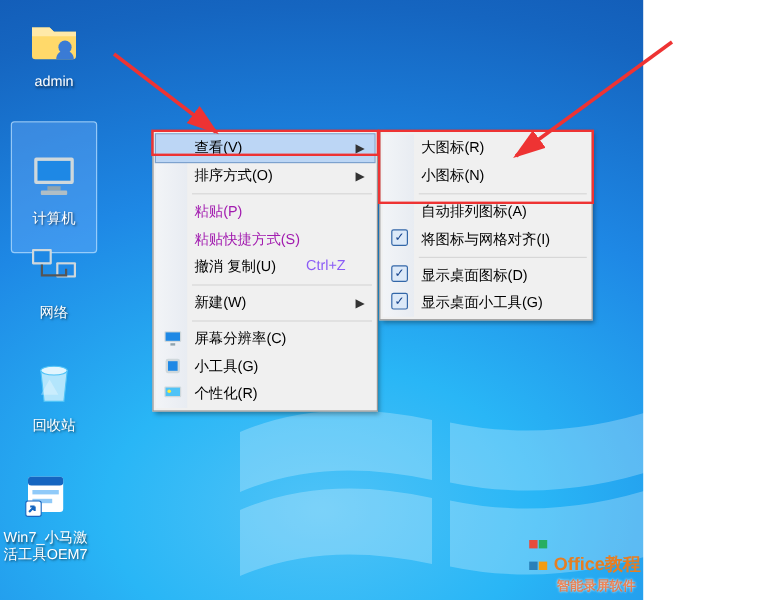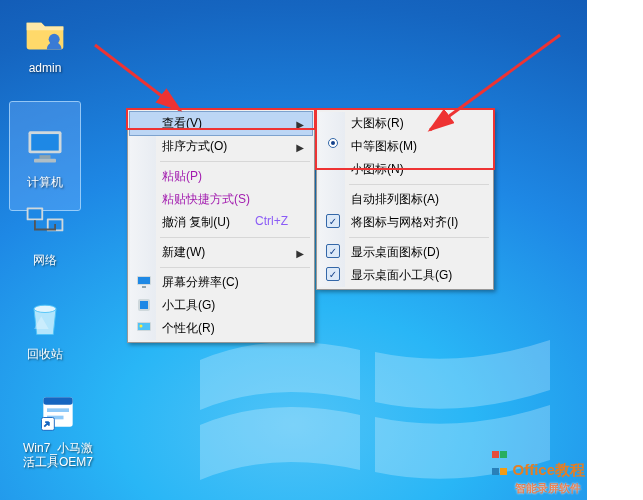--- a/index.html
+++ b/index.html
@@ -5,7 +5,7 @@
 * { margin: 0; padding: 0; box-sizing: border-box; }
 html, body { width: 643px; height: 500px; overflow: hidden; font-family: "Microsoft YaHei", "SimSun", Tahoma, sans-serif; }
 .desktop {
-  width: 587px; height: 500px; position: relative;
+  width: 536px; height: 500px; position: relative;
   background: radial-gradient(ellipse 900px 600px at 50% 85%, #4fc3f7 0%, #29b6f6 20%, #1e88e5 45%, #1565c0 70%, #0d47a1 100%);
 }
 .win-logo {

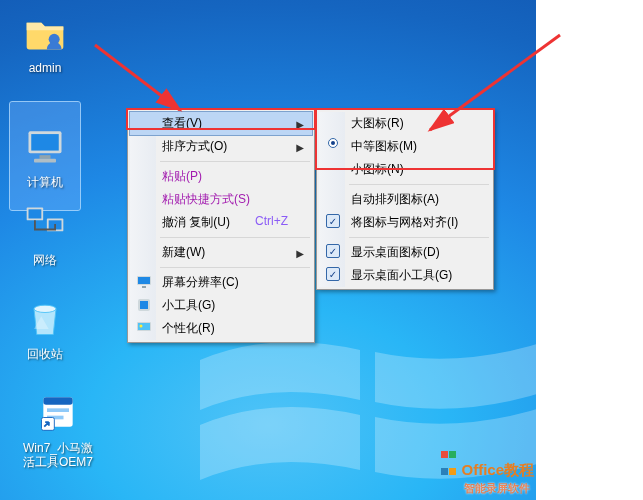--- a/index.html
+++ b/index.html
@@ -196,10 +196,6 @@
     <div class="items">
       <div class="item">
         <span>大图标(R)</span>
-      </div>
-      <div class="item">
-        <span class="radio on"></span>
-        <span>中等图标(M)</span>
       </div>
       <div class="item">
         <span>小图标(N)</span>

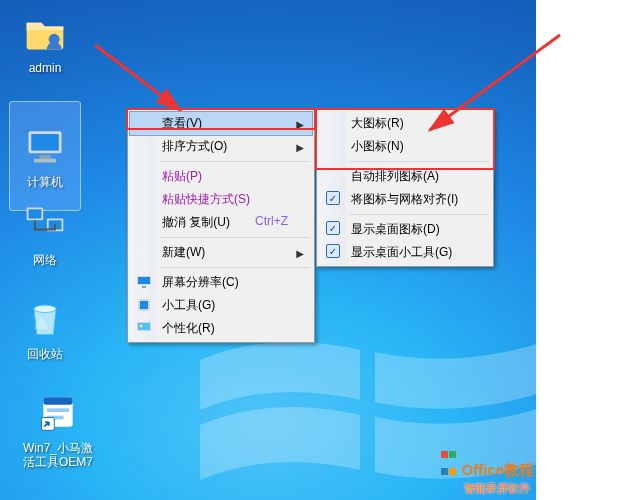--- a/index.html
+++ b/index.html
@@ -117,7 +117,7 @@
     <span class="icon-label">回收站</span>
   </div>
 
-  <div class="desktop-icon" style="left:20px;top:388px;width:76px">
+  <div class="desktop-icon" style="left:0;top:388px;width:76px">
     <div class="ico ico-shortcut">
       <svg viewBox="0 0 48 48">
           <rect x="8" y="8" width="32" height="32" rx="3" fill="#fff"></rect>

